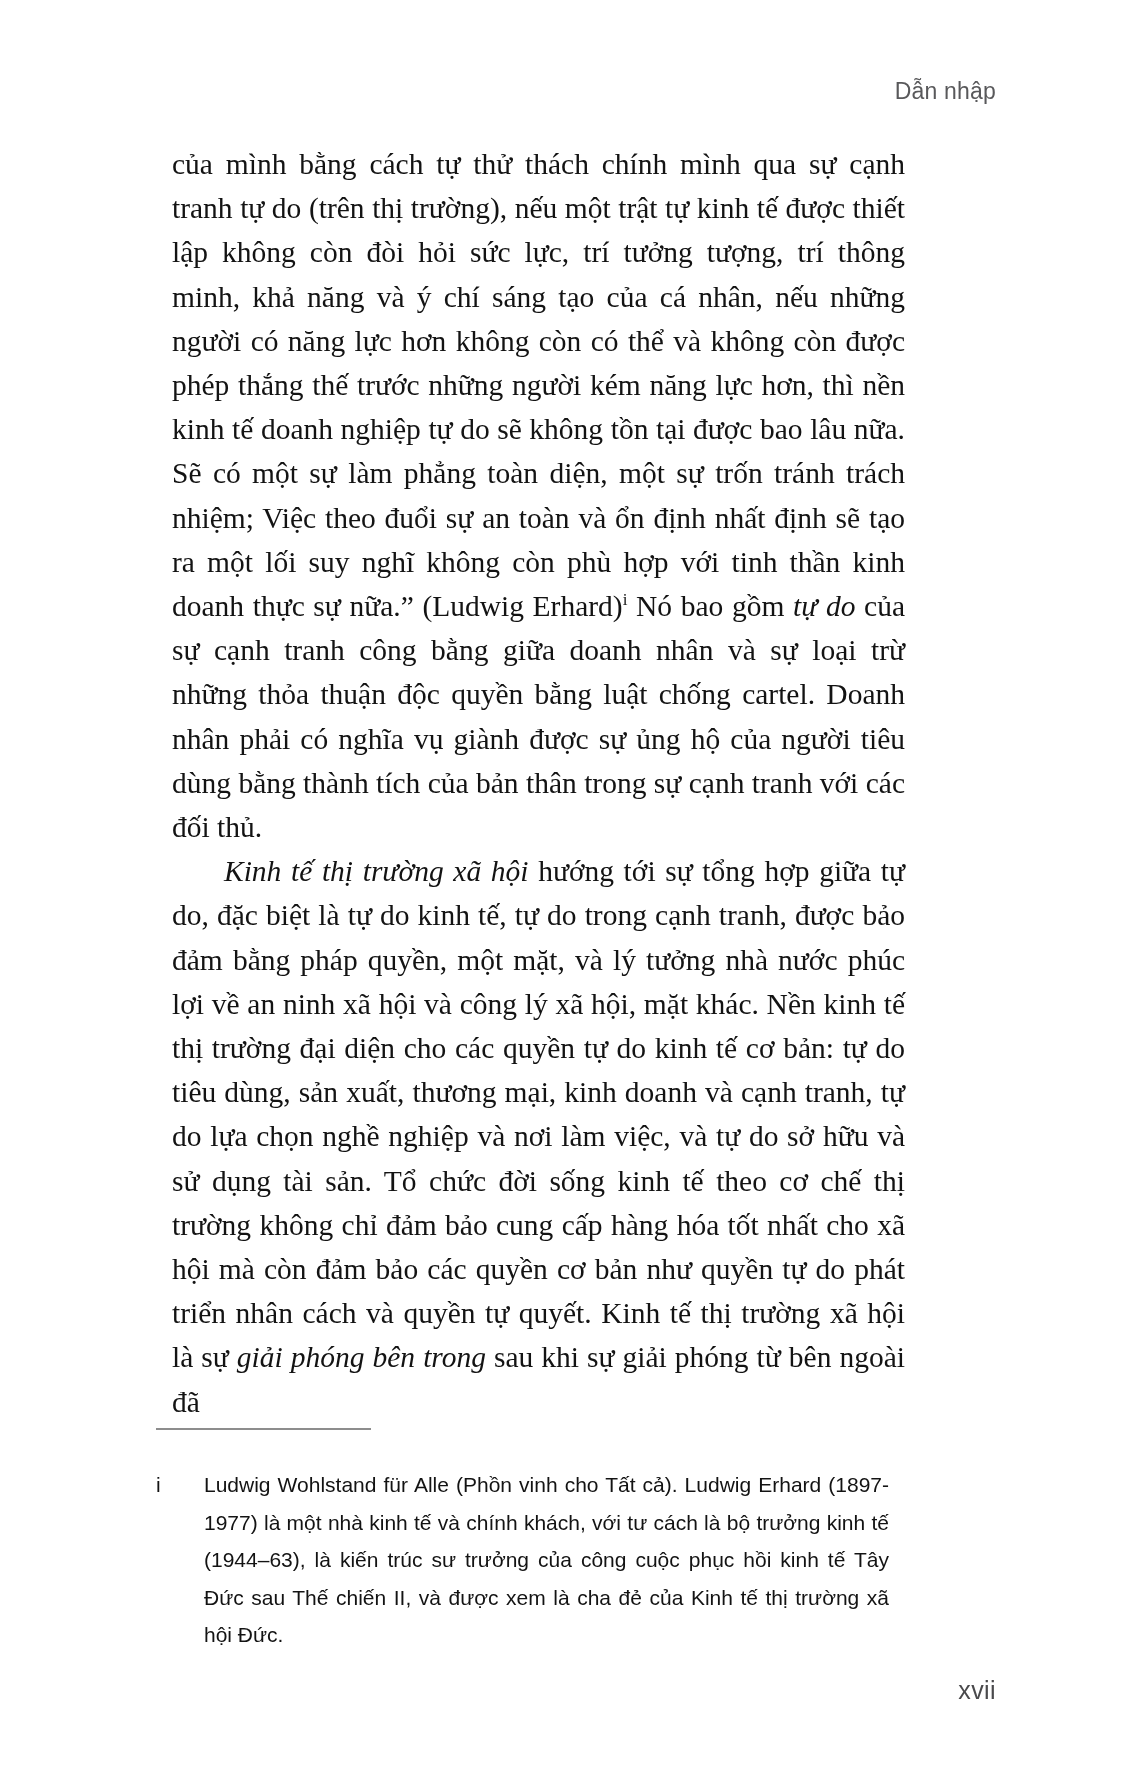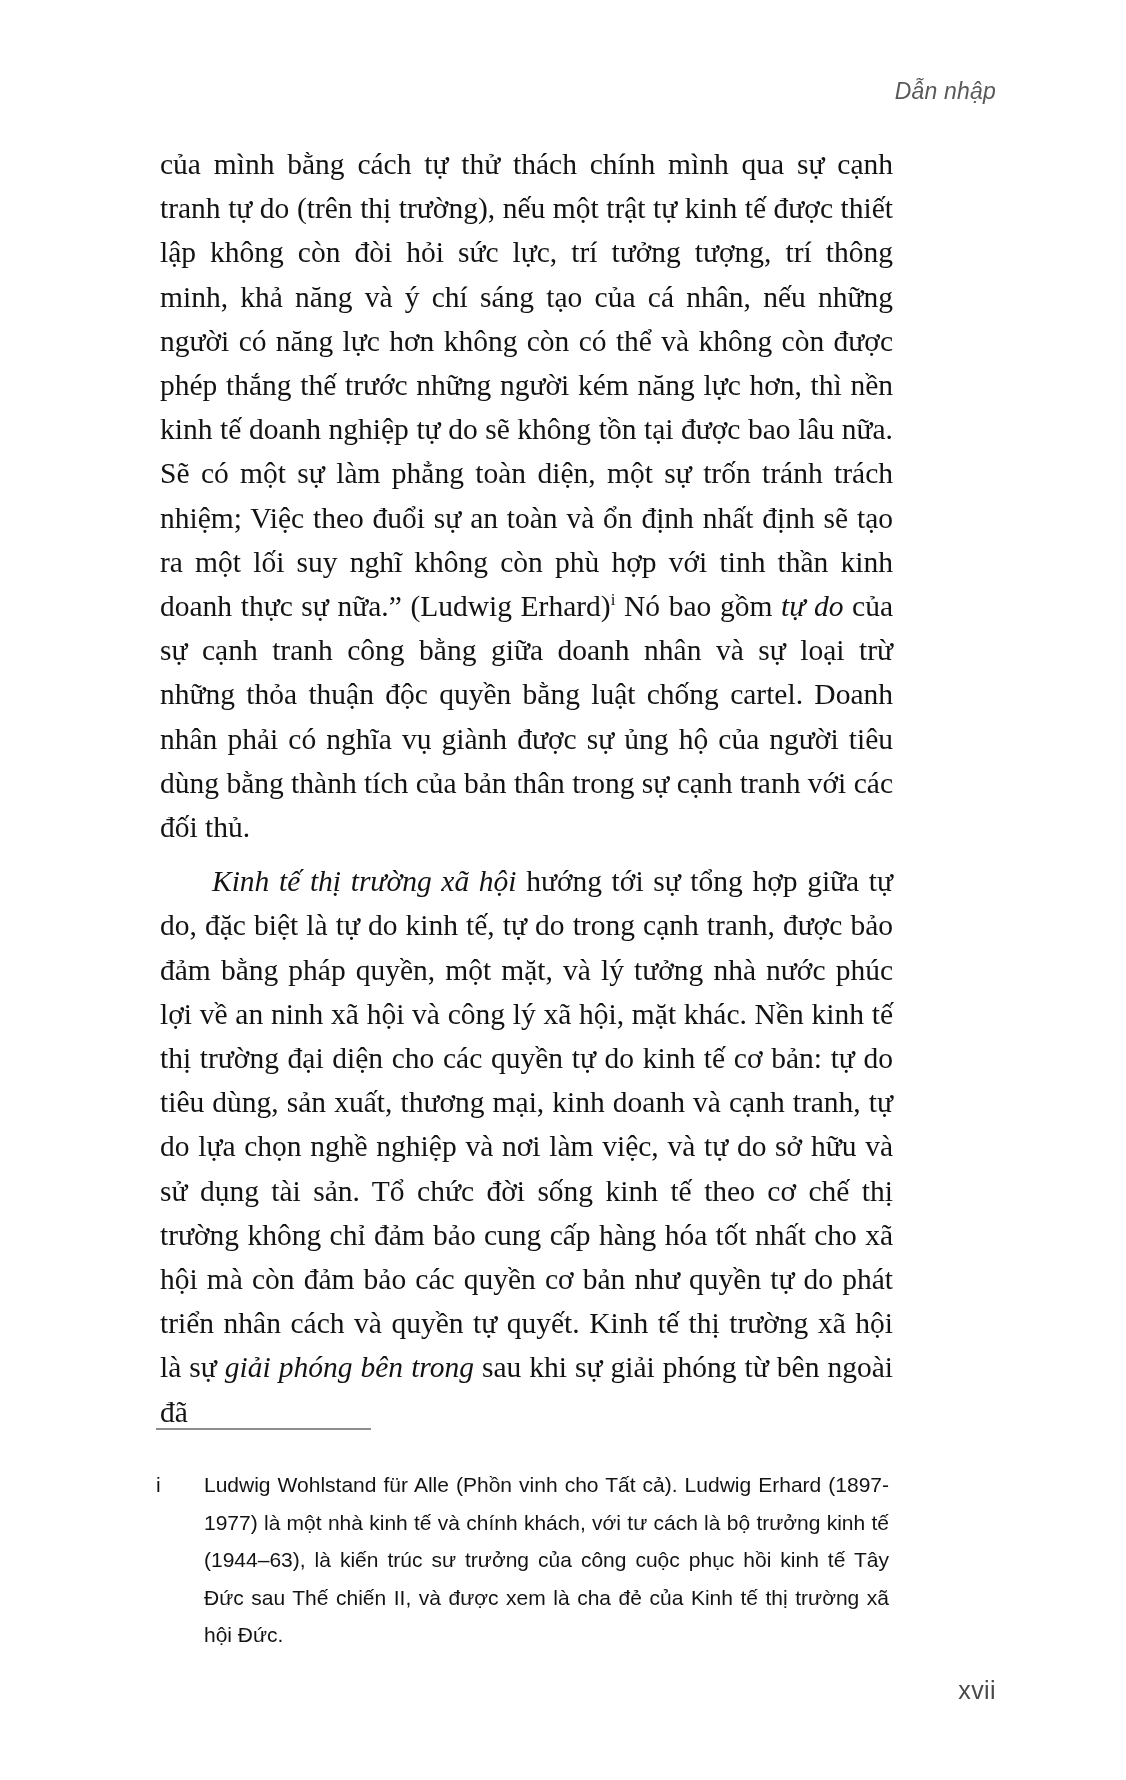--- a/index.html
+++ b/index.html
@@ -20,7 +20,6 @@
     top: 78px;
     right: 130px;
     font-family: "Liberation Sans", sans-serif;
-    font-style: italic;
     font-size: 23px;
     color: #59595b;
     letter-spacing: 0.2px;

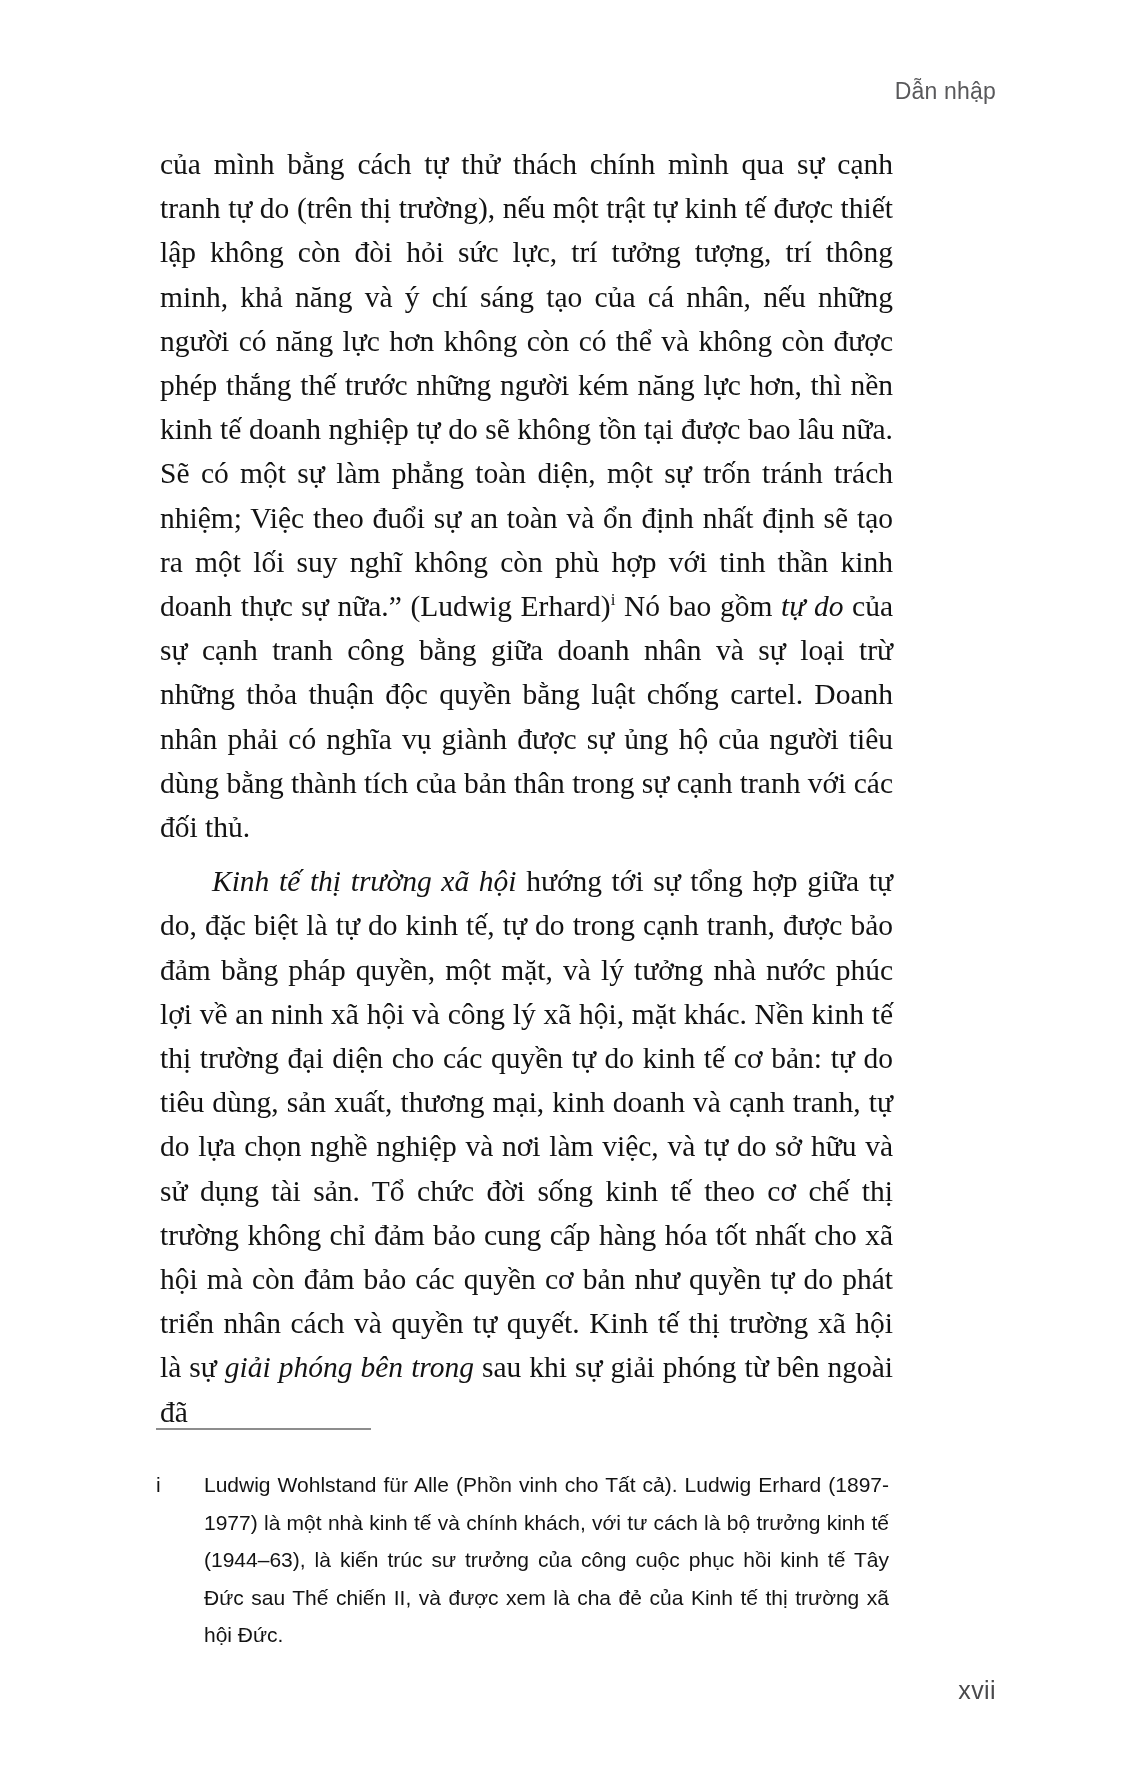--- a/index.html
+++ b/index.html
@@ -27,7 +27,7 @@
   .body-block {
     position: absolute;
     top: 142px;
-    left: 160px;
+    left: 172px;
     width: 733px;
   }
   p.body {

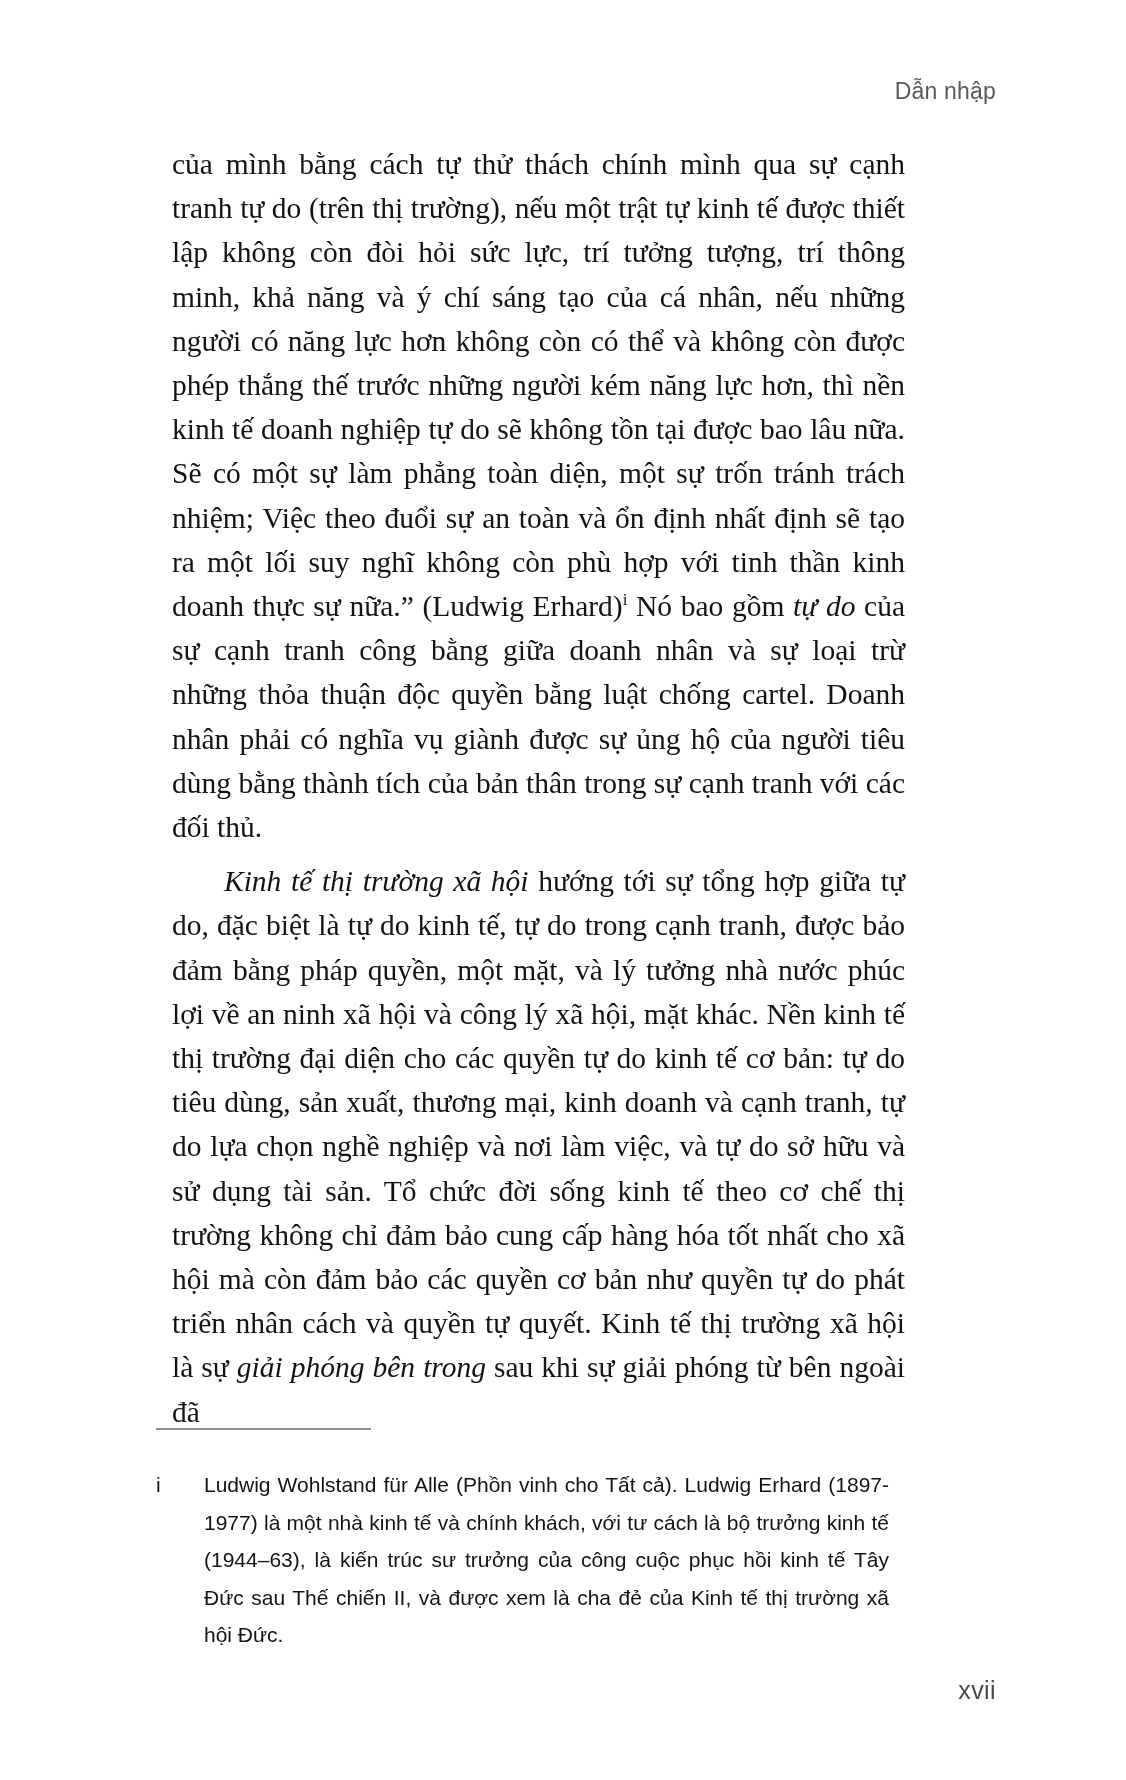--- a/index.html
+++ b/index.html
@@ -41,7 +41,7 @@
     hyphens: none;
   }
   p.body + p.body {
-    margin-top: 10px;
+    margin-top: 0;
     text-indent: 52px;
   }
   p.body .it {

